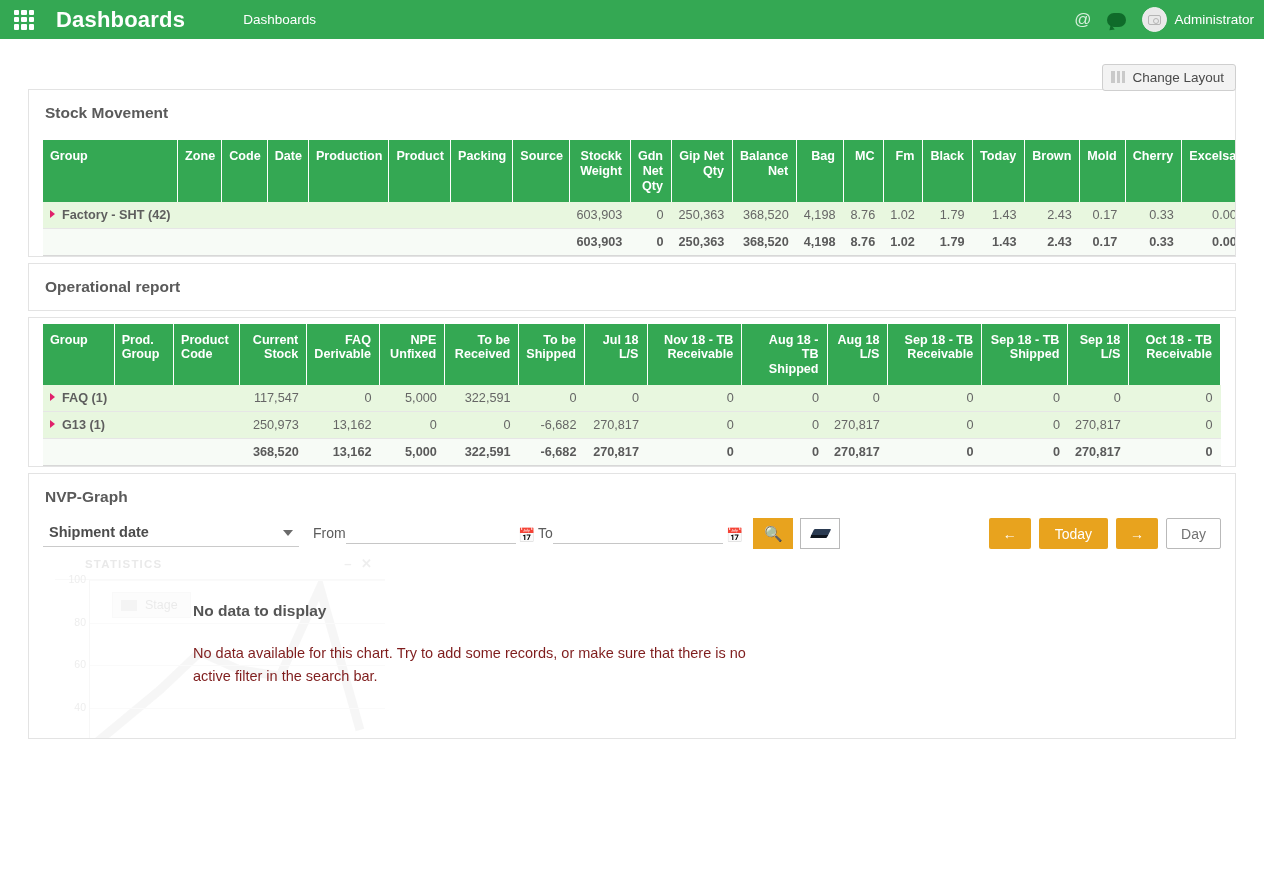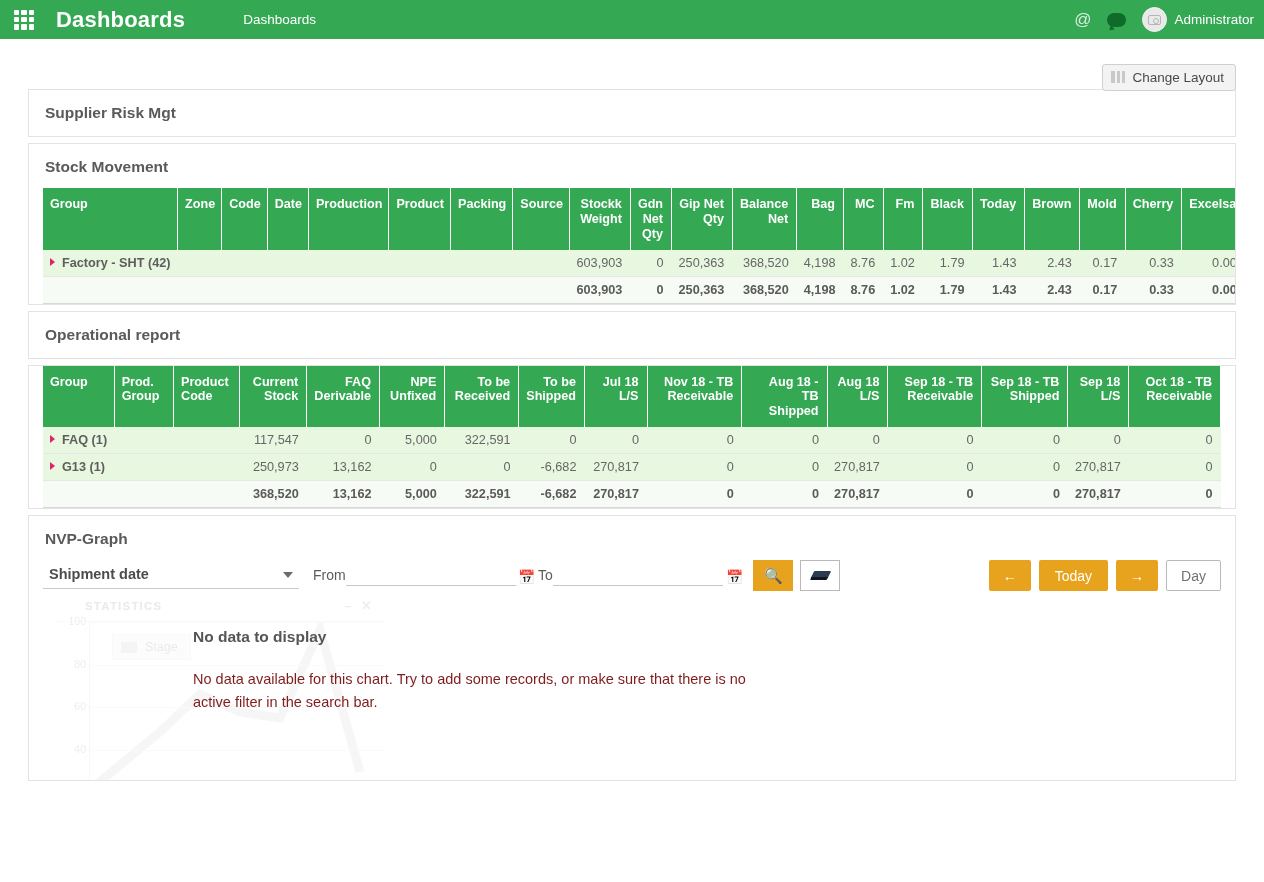--- a/index.html
+++ b/index.html
@@ -265,9 +265,6 @@
     </div>
   </div>
 
-  <div class="panel compact">
-    <div class="panel-title">Supplier Risk Mgt</div>
-  </div>
 
   <div class="panel">
     <div class="panel-title">Stock Movement</div>

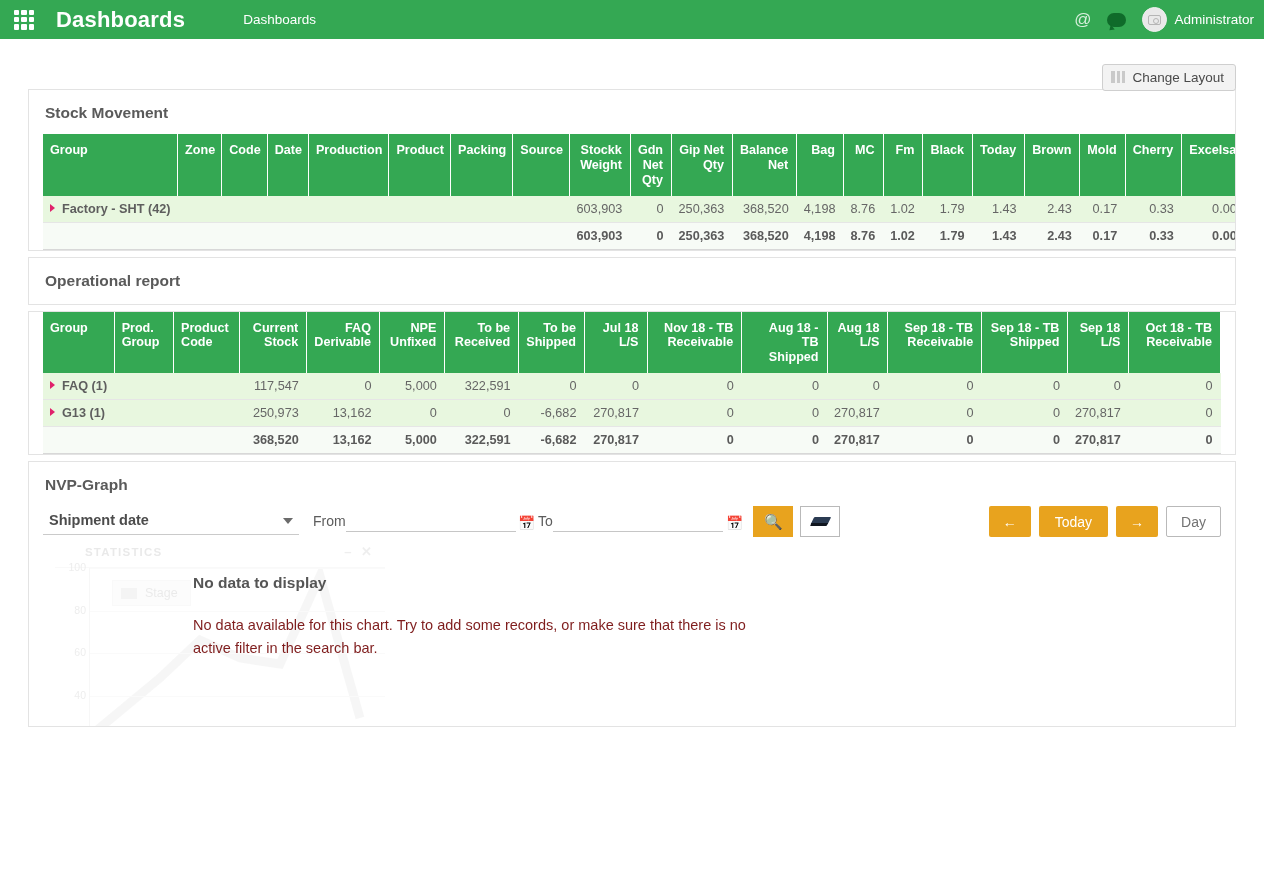--- a/index.html
+++ b/index.html
@@ -100,7 +100,7 @@
   }
   .panel.compact .panel-title { padding: 14px 0 14px 16px; }
 
-  .tbl-wrap { padding: 0 14px 0 14px; overflow: hidden; }
+  .tbl-wrap { padding: 0 14px 0 14px; overflow: hidden; margin-top: 6px; }
   table { border-collapse: collapse; table-layout: fixed; }
   thead th {
     background: #34a853; color: #ffffff;

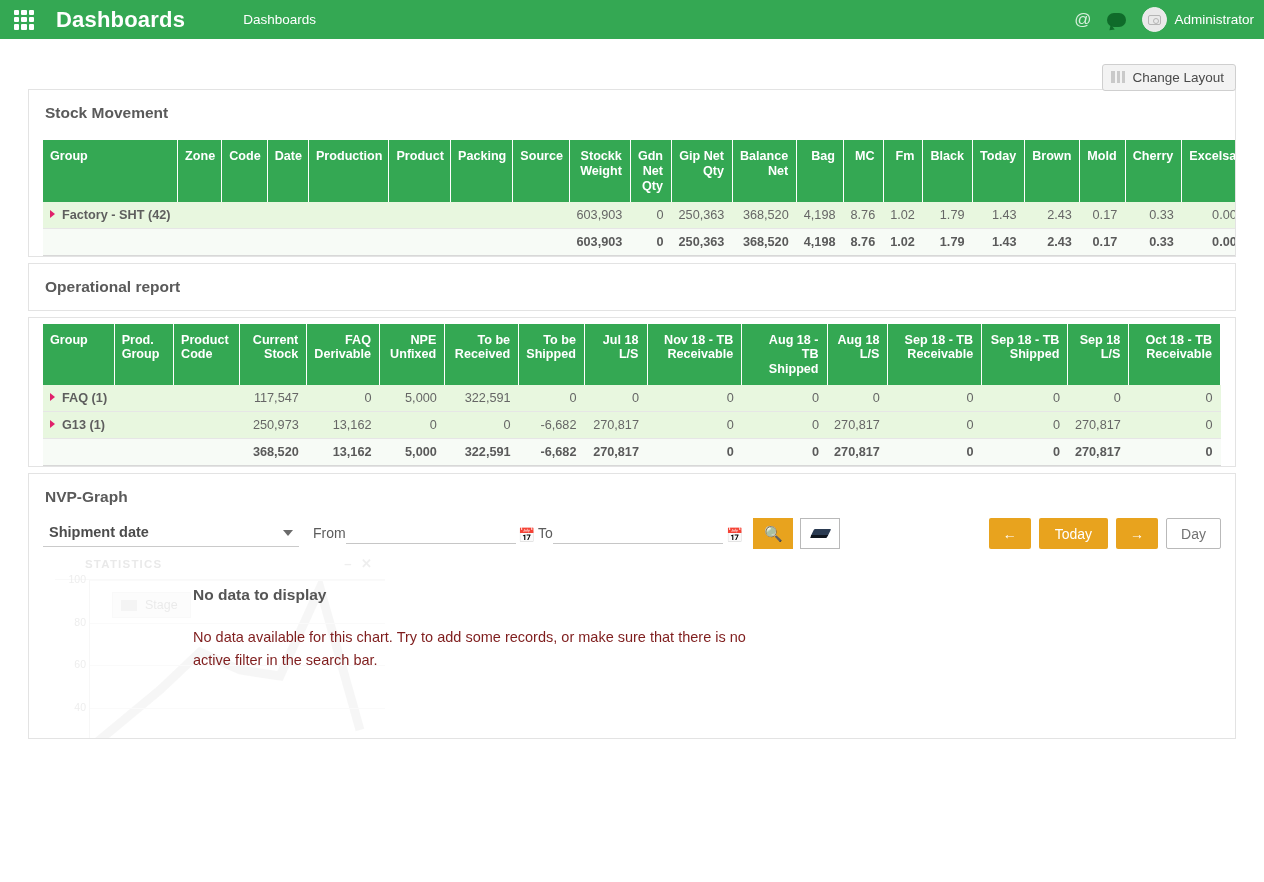--- a/index.html
+++ b/index.html
@@ -215,7 +215,7 @@
   #ghost-legend .sw { width: 16px; height: 11px; background:#dcdcdc; display:block; }
 
   #nodata {
-    position: absolute; left: 164px; top: 112px; z-index: 4;
+    position: absolute; left: 164px; top: 128px; z-index: 4;
   }
   #nodata h3 { font-size: 15.5px; color:#555; font-weight:bold; margin-bottom: 22px; }
   #nodata p { font-size: 14.5px; color:#7f1d1d; line-height: 1.55; max-width: 560px; }

